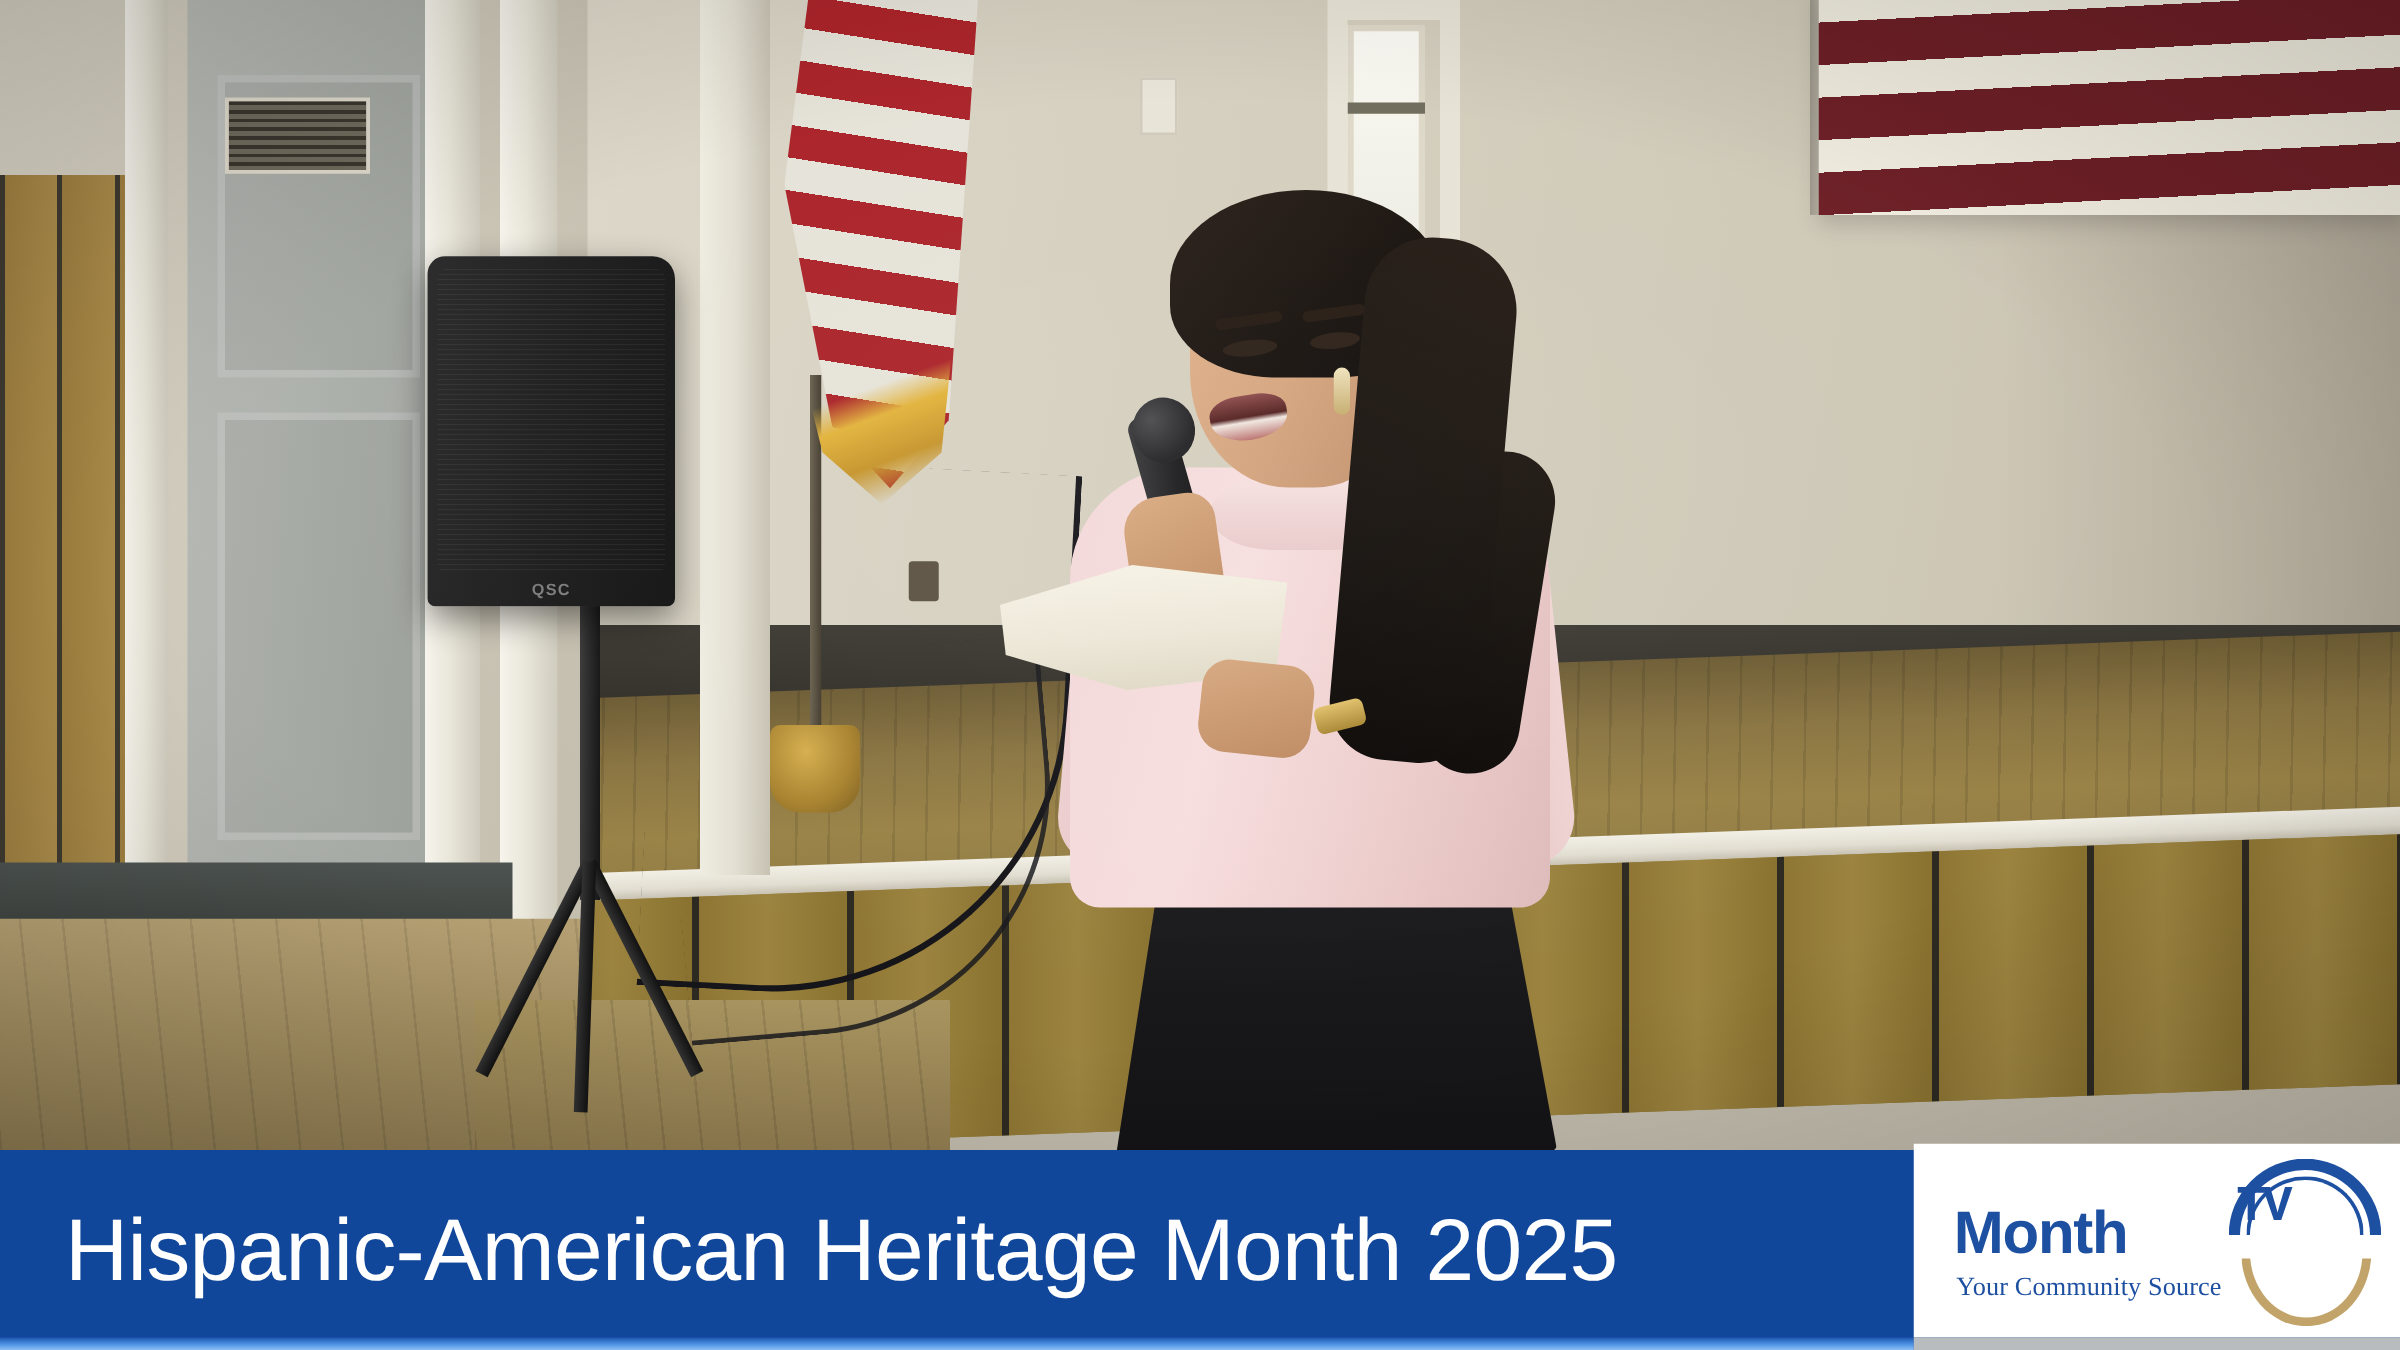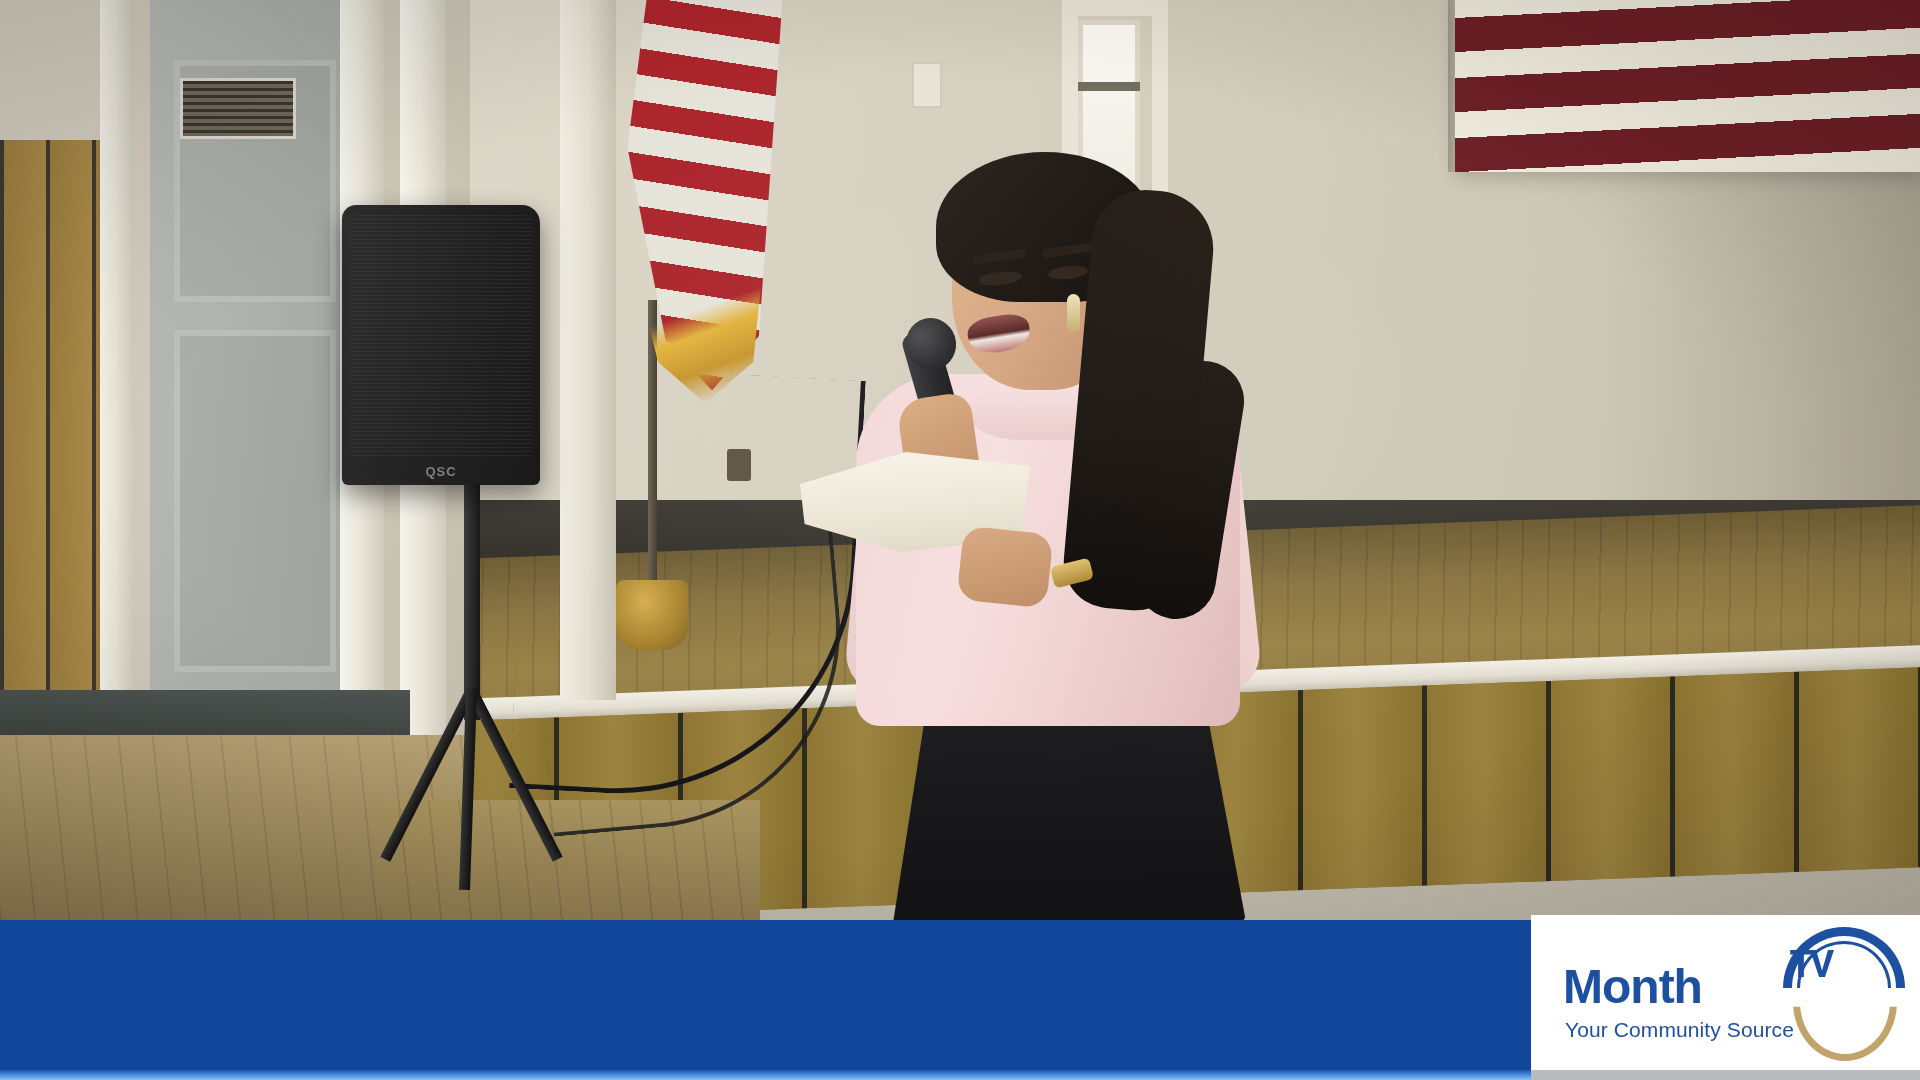--- a/index.html
+++ b/index.html
@@ -637,6 +637,7 @@
   </div>
 
   <div class="banner">
+    <div class="banner-title">Hispanic-American Heritage Month 2025</div>
     <div class="banner-underline"></div>
   </div>
 

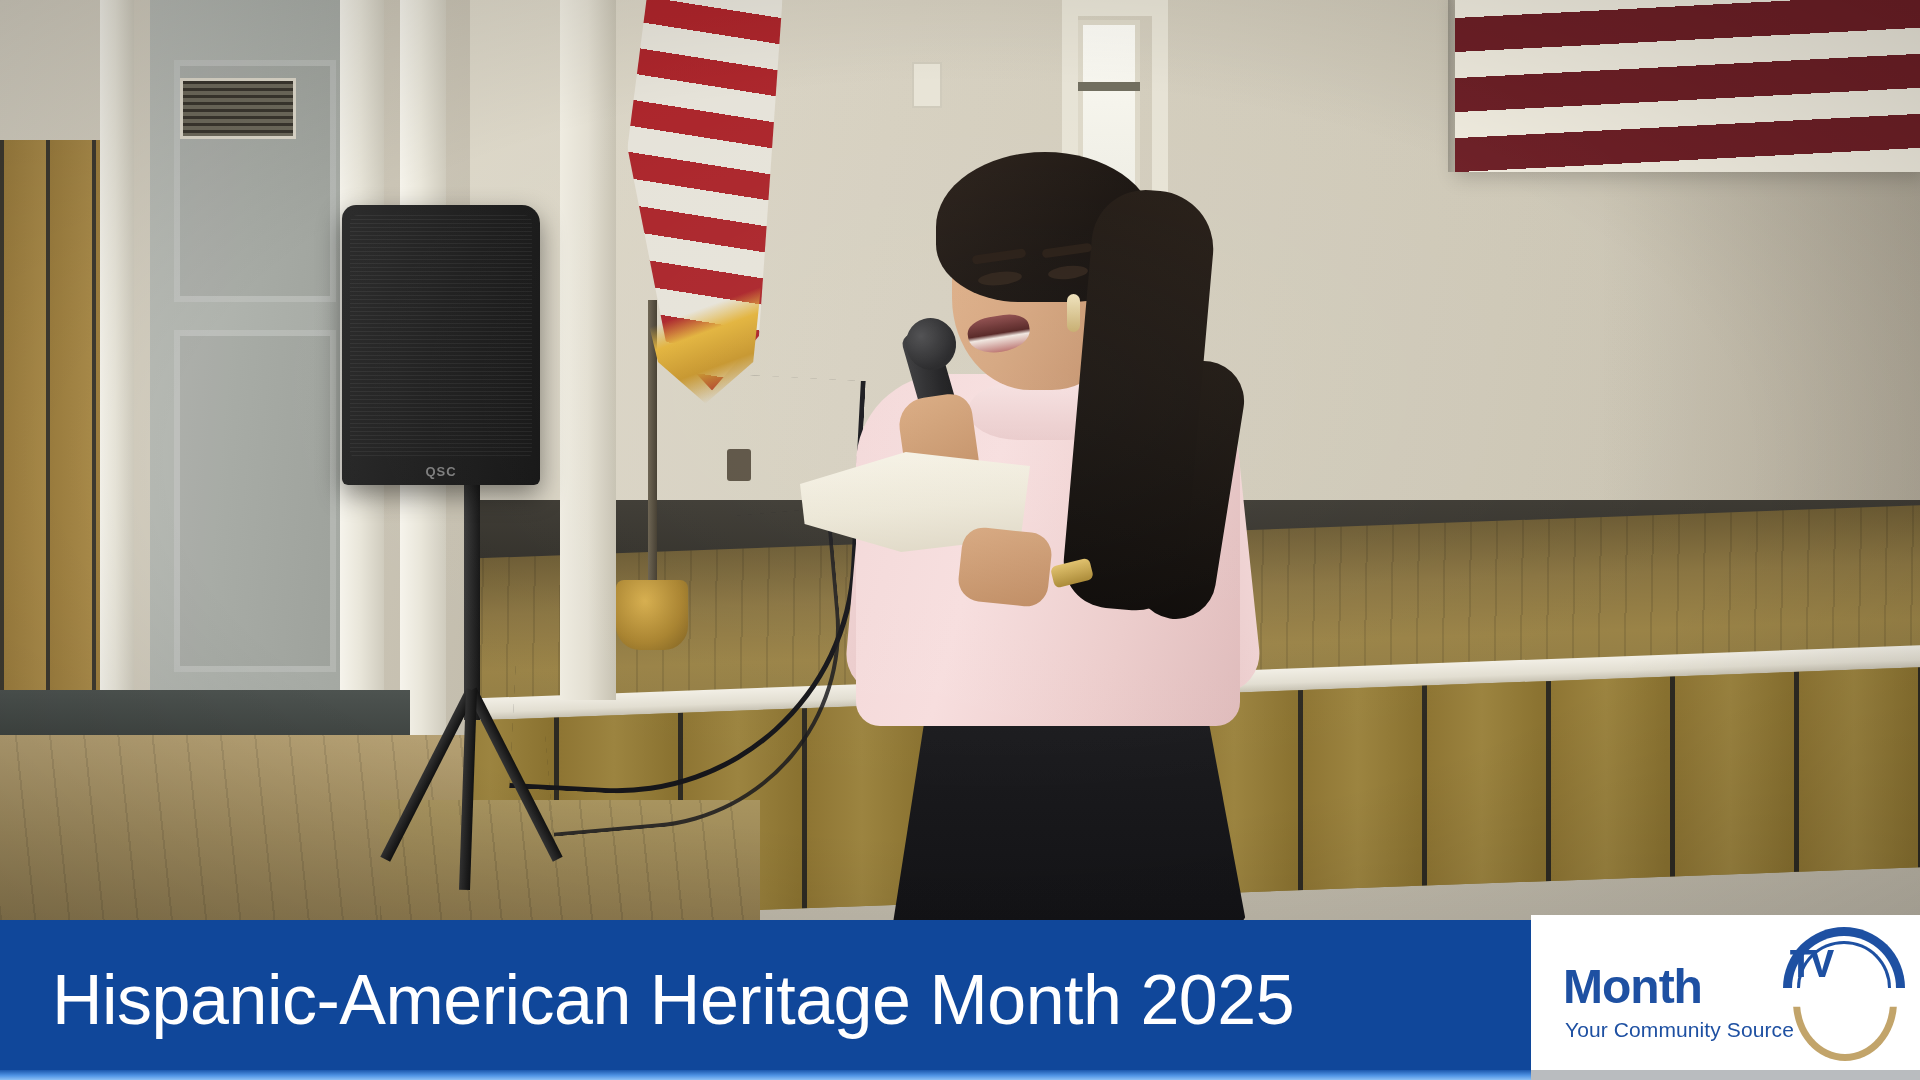--- a/index.html
+++ b/index.html
@@ -508,7 +508,7 @@
   .logo-tagline {
     position: absolute;
     left: 34px; top: 104px;
-    font-family: Liberation Sans, sans-serif;
+    font-family: Liberation Serif, serif;
     font-weight: normal;
     font-size: 21px;
     color: #1e50a2;

